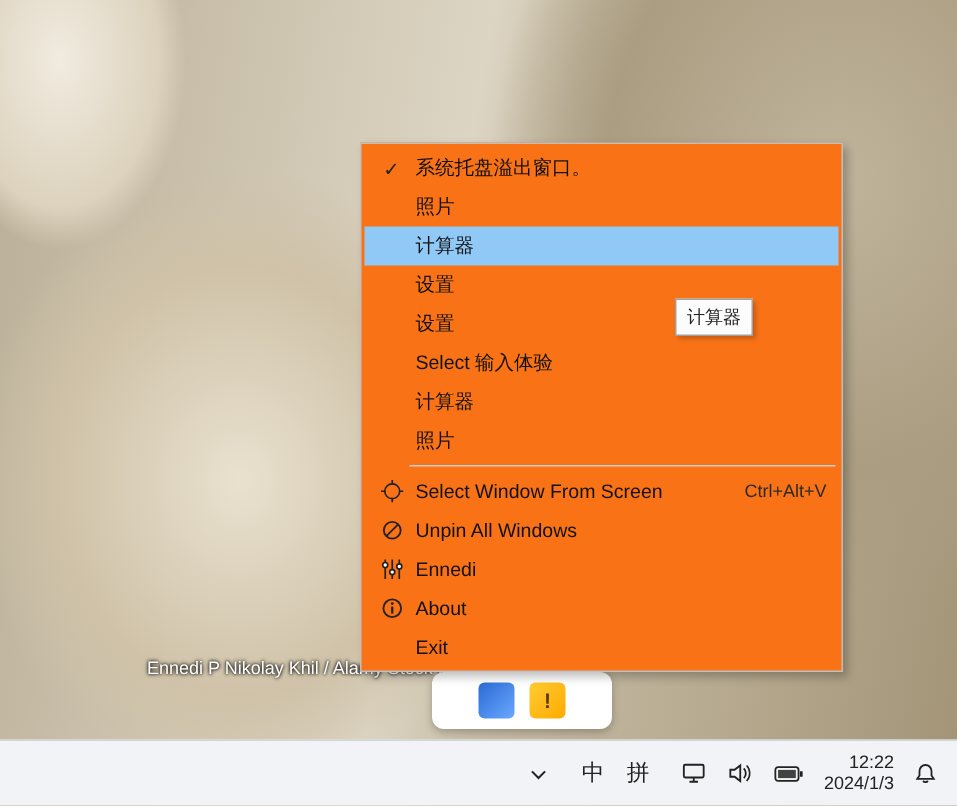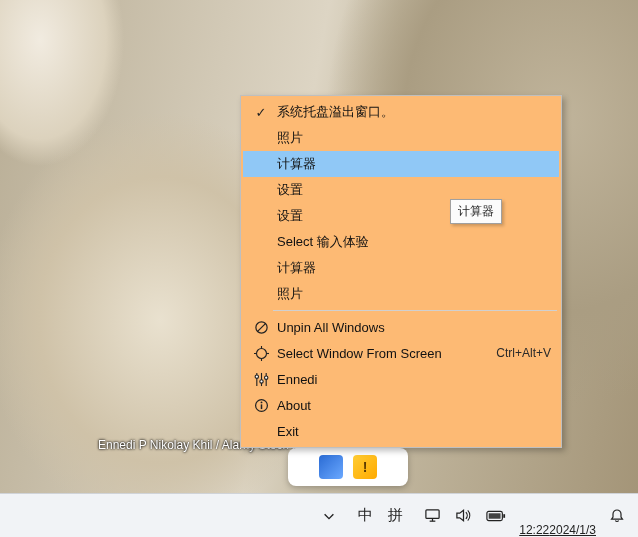--- a/index.html
+++ b/index.html
@@ -29,7 +29,7 @@
     position: absolute;
     left: 240px; top: 95px;
     width: 322px;
-    background: #fdba74;
+    background: #f97316;
     border: 1px solid #bfbfbf;
     box-shadow: 3px 3px 6px rgba(0,0,0,0.25);
     padding: 3px 2px;

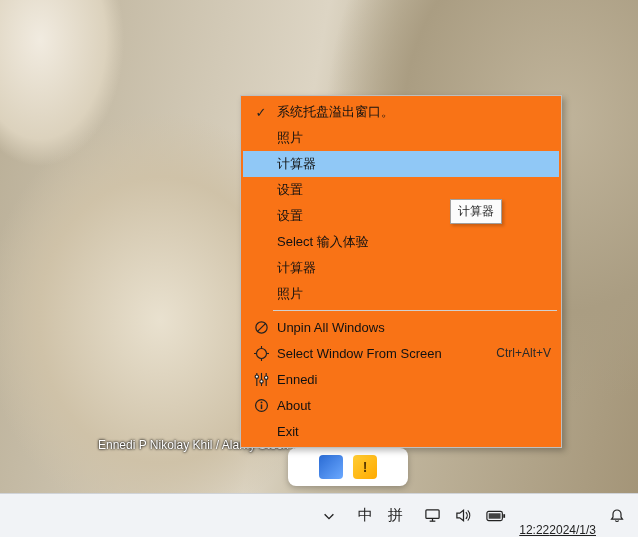--- a/index.html
+++ b/index.html
@@ -160,15 +160,6 @@
   <div class="sep"></div>
 
   <div class="row">
-    <span class="icon-col noentry-icon">
-      <svg width="15" height="15" viewBox="0 0 16 16">
-          <circle cx="8" cy="8" r="6" fill="none" stroke="#222" stroke-width="1.3"></circle>
-          <line x1="3.8" y1="12.2" x2="12.2" y2="3.8" stroke="#222" stroke-width="1.3"></line>
-        </svg>
-    </span>
-    <span class="label-col">Unpin All Windows</span>
-  </div>
-  <div class="row">
     <span class="icon-col target-icon">
       <svg width="15" height="15" viewBox="0 0 16 16">
           <circle cx="8" cy="8" r="5.3" fill="none" stroke="#222" stroke-width="1.2"></circle>
@@ -182,6 +173,15 @@
     <span class="short-col">Ctrl+Alt+V</span>
   </div>
   <div class="row">
+    <span class="icon-col noentry-icon">
+      <svg width="15" height="15" viewBox="0 0 16 16">
+          <circle cx="8" cy="8" r="6" fill="none" stroke="#222" stroke-width="1.3"></circle>
+          <line x1="3.8" y1="12.2" x2="12.2" y2="3.8" stroke="#222" stroke-width="1.3"></line>
+        </svg>
+    </span>
+    <span class="label-col">Unpin All Windows</span>
+  </div>
+  <div class="row">
     <span class="icon-col sliders-icon">
       <svg width="15" height="15" viewBox="0 0 16 16">
         <line x1="3" y1="1" x2="3" y2="15" stroke="#222" stroke-width="1.2"></line>

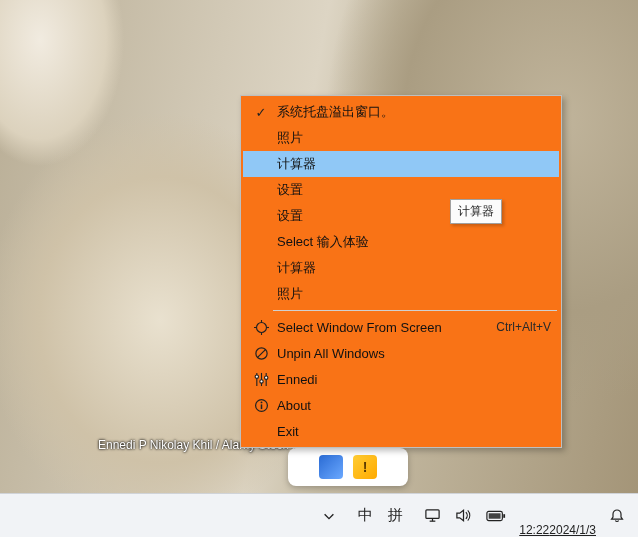--- a/index.html
+++ b/index.html
@@ -107,7 +107,7 @@
   .ime-block { display: flex; align-items: center; gap: 0; }
   .ime-box { width: 30px; text-align: center; font-size: 15px; }
 
-  .clock { display: flex; flex-direction: row; align-items: flex-end; line-height: 1.1; font-size: 12px; padding: 0 6px; text-decoration: underline; }
+  .clock { display: flex; flex-direction: column; align-items: flex-end; line-height: 1.1; font-size: 12px; padding: 0 6px; }
 
   svg { pointer-events: none; }
 </style>

